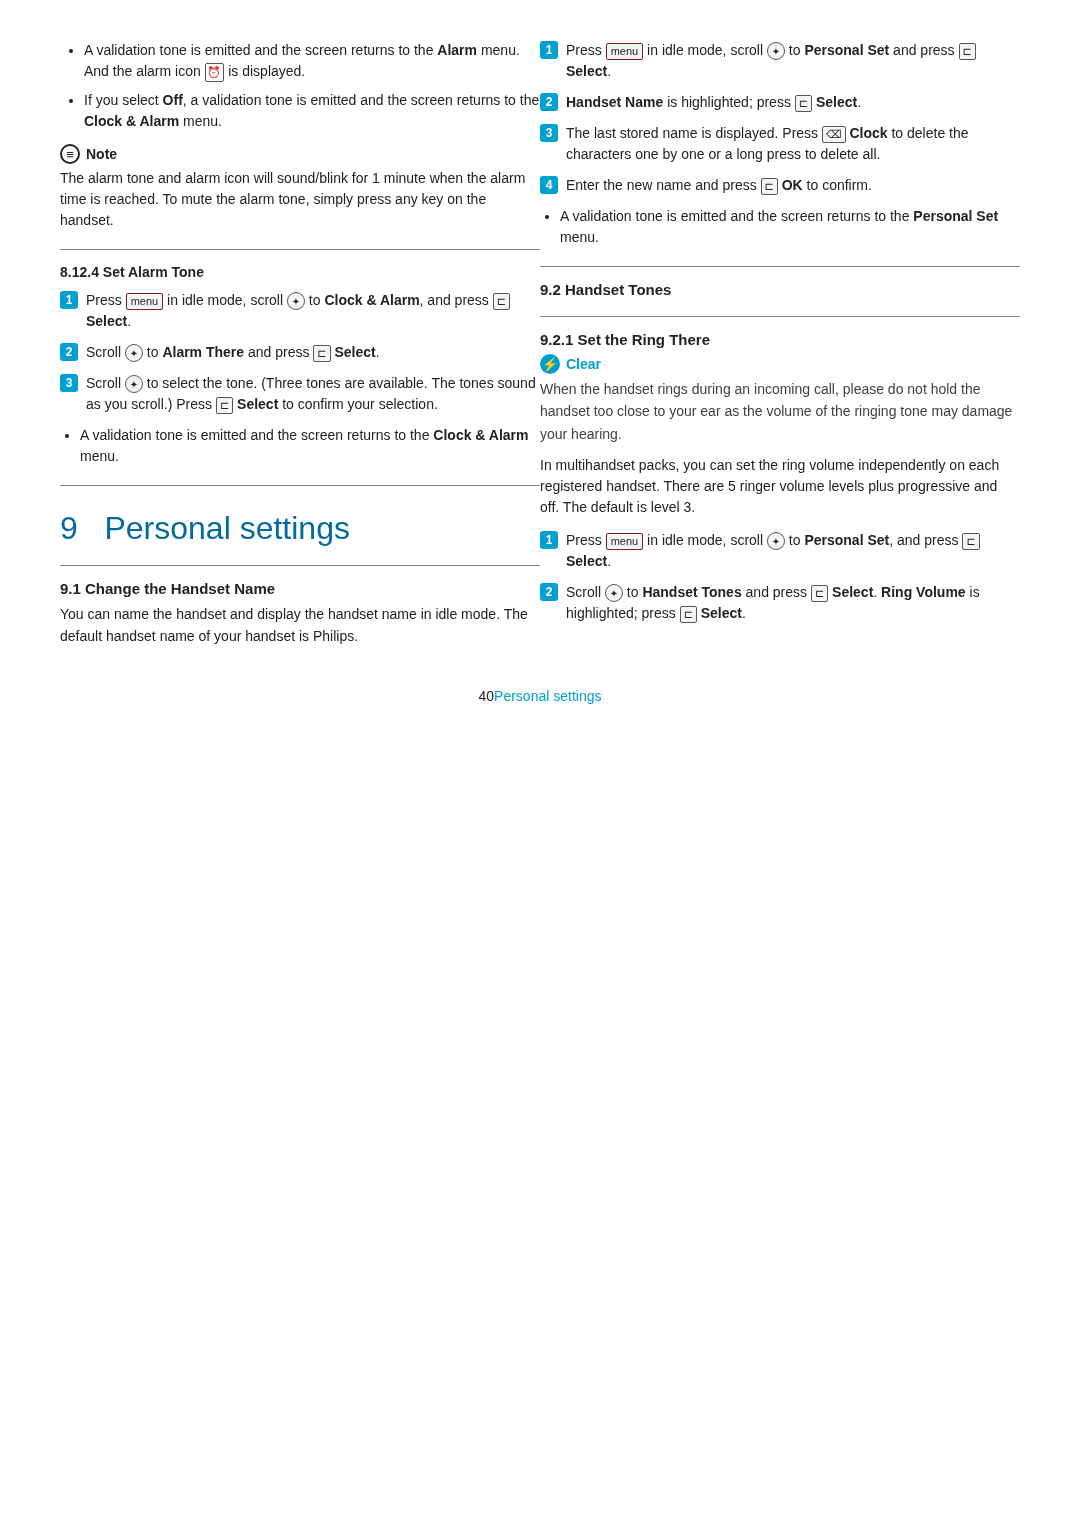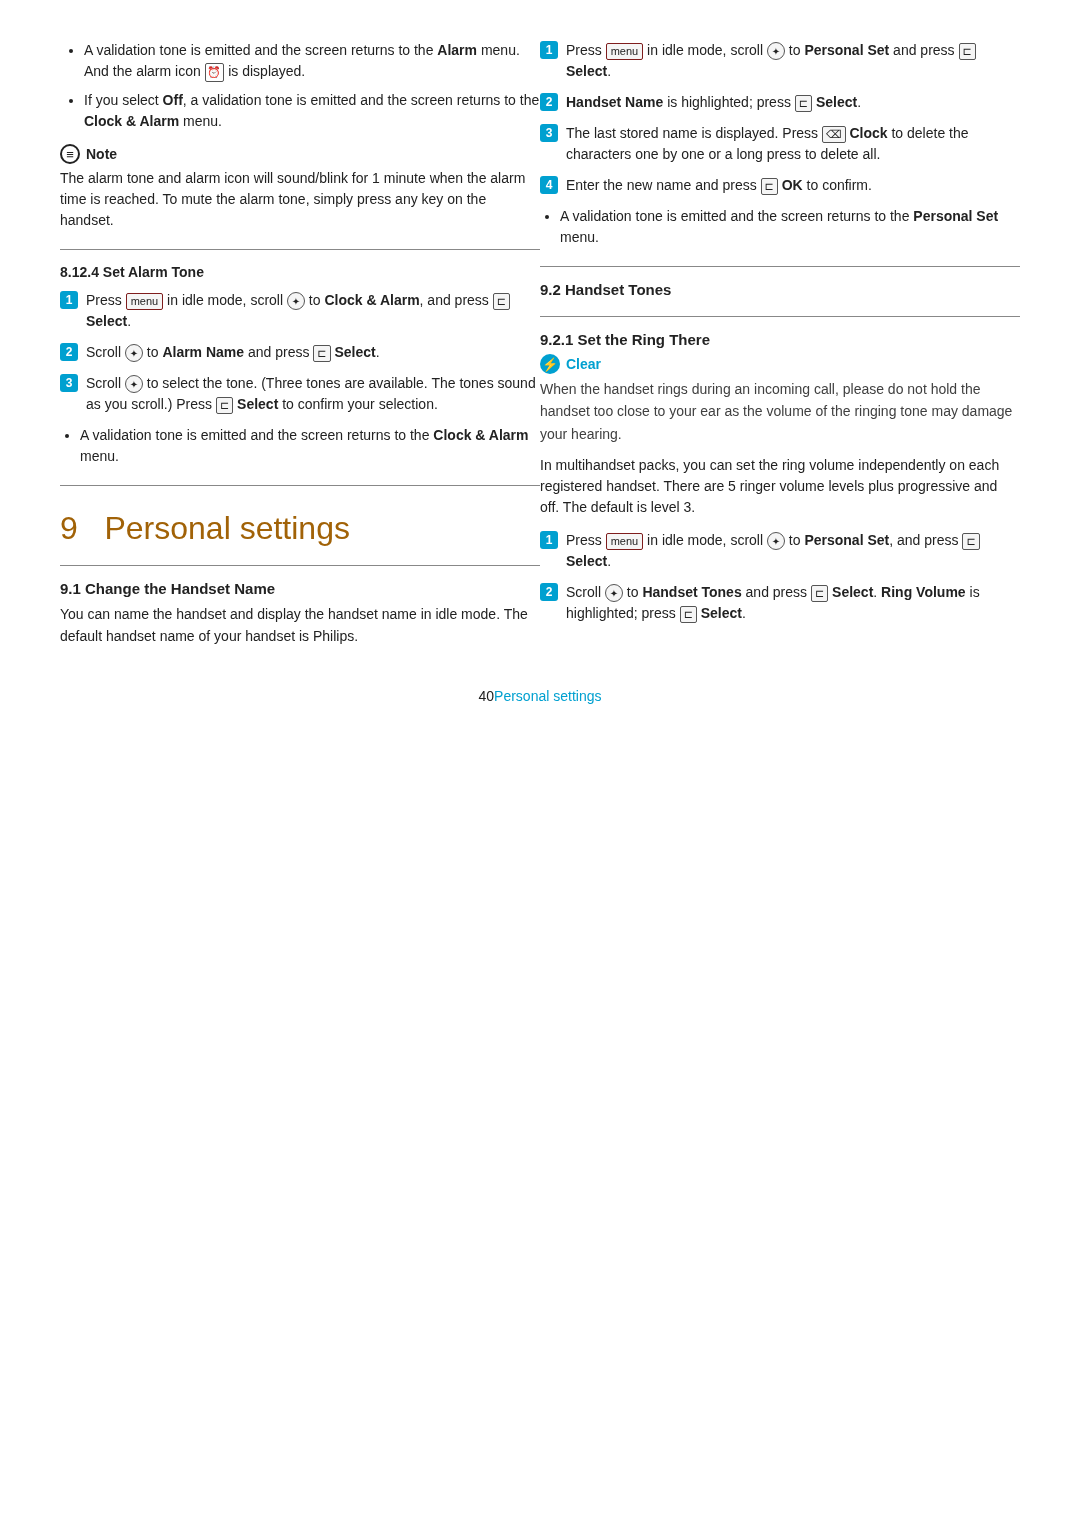--- a/index.html
+++ b/index.html
@@ -247,7 +247,7 @@
         </li>
         <li class="step-item">
           <span class="step-badge">2</span>
-          <span class="step-content">Scroll <span class="scroll-icon">✦</span> to <b>Alarm Name</b> and press <span class="select-icon">⊏</span> <b>Select</b>.</span>
+          <span class="step-content">Scroll <span class="scroll-icon">✦</span> to <b>Alarm There</b> and press <span class="select-icon">⊏</span> <b>Select</b>.</span>
         </li>
         <li class="step-item">
           <span class="step-badge">3</span>

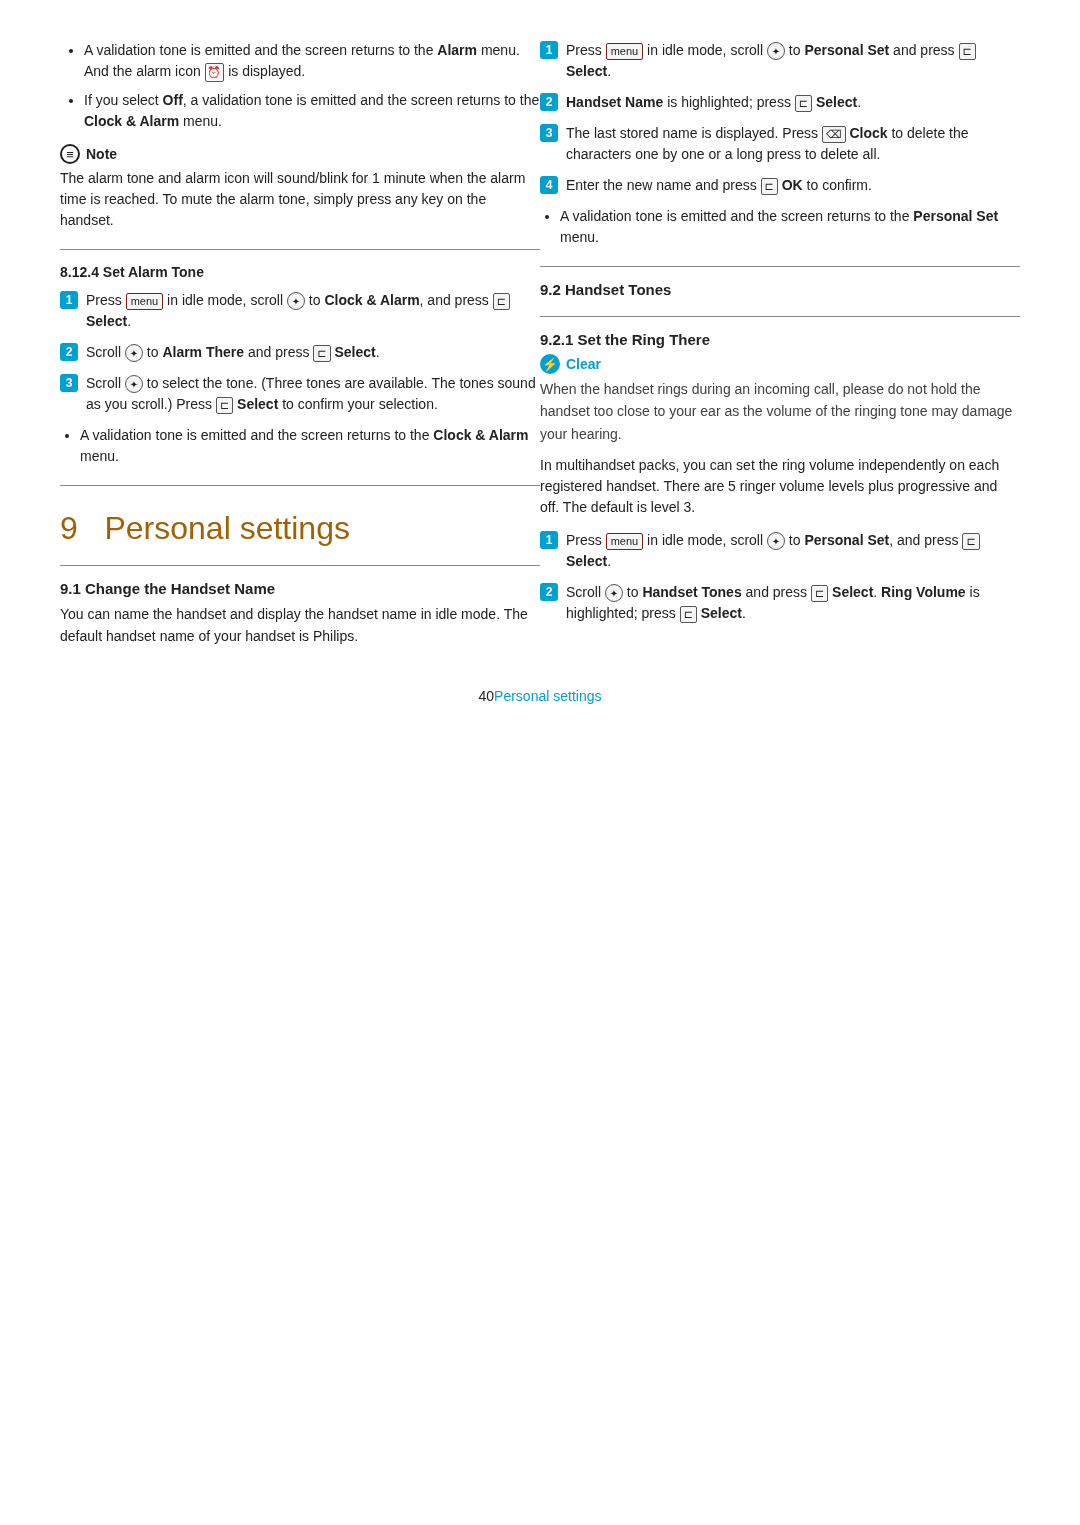--- a/index.html
+++ b/index.html
@@ -156,7 +156,7 @@
     .chapter-heading {
       font-size: 32px;
       font-weight: 300;
-      color: #a16207;
+      color: #0369a1;
       margin: 24px 0 16px 0;
     }
     .chapter-number {

